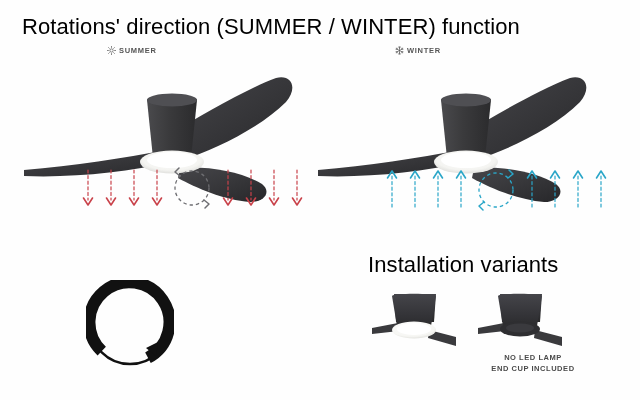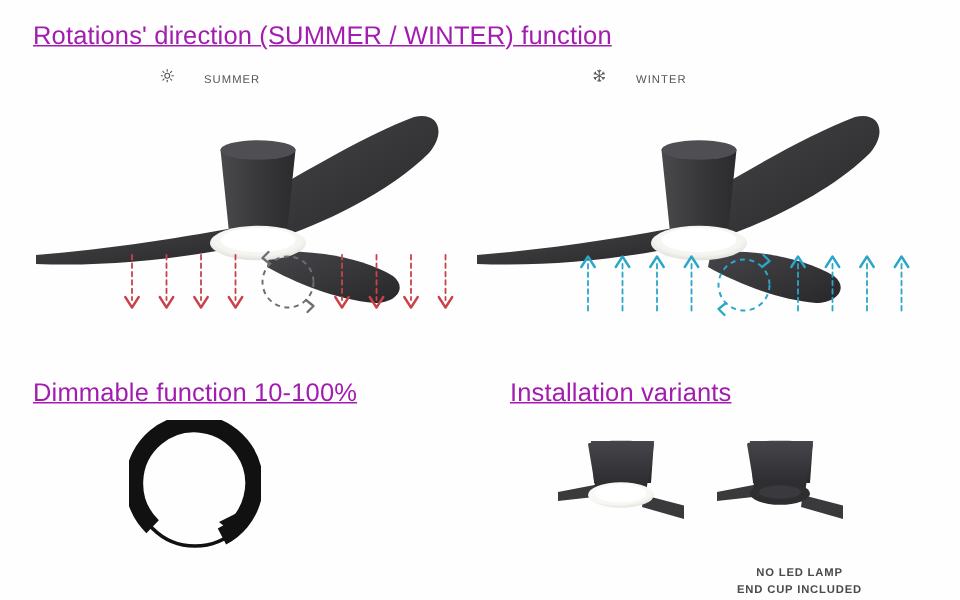--- a/index.html
+++ b/index.html
@@ -25,12 +25,11 @@
   .section-heading {
     position: absolute;
     font-family: "Liberation Sans", sans-serif;
-    font-size: 17px;
+    font-size: 22px;
     font-weight: 400;
-    color: #a21caf;
+    color: #000000;
     letter-spacing: 0.1px;
     white-space: nowrap;
-    text-decoration: underline;
   }
   #heading-rotations { left: 22px; top: 14px; }
   #heading-dimmable  { left: 22px; top: 252px; }

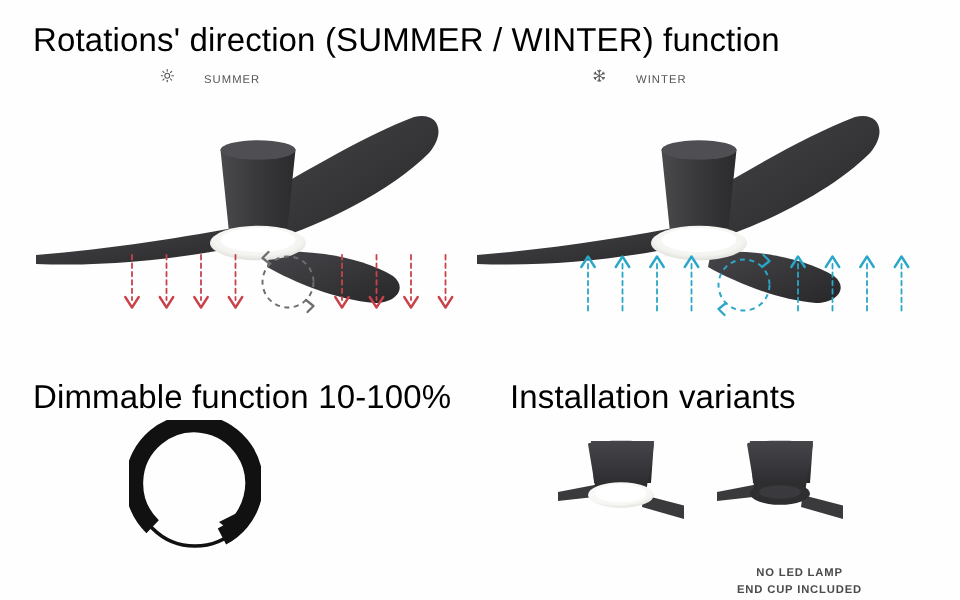--- a/index.html
+++ b/index.html
@@ -39,12 +39,12 @@
   .mode-label {
     position: absolute;
     font-size: 7.5px;
-    font-weight: 400;
+    font-weight: 700;
     letter-spacing: 0.7px;
     color: #555;
     display: flex;
-    align-items: flex-end;
-    gap: 20px;
+    align-items: flex-start;
+    gap: 3px;
     white-space: nowrap;
   }
   #label-summer { left: 107px; top: 46px; }

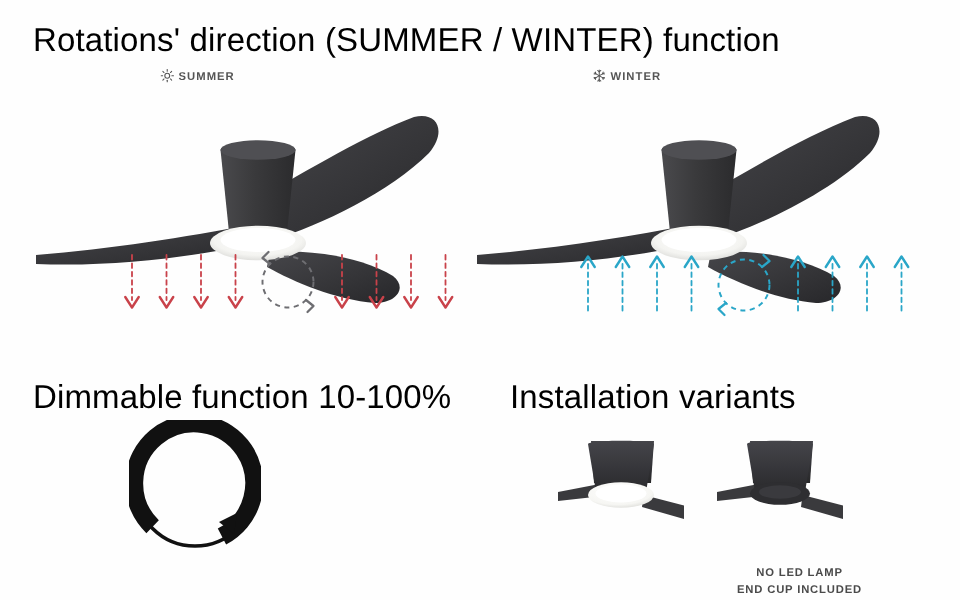--- a/index.html
+++ b/index.html
@@ -266,7 +266,6 @@
     </svg>
   </div>
 
-  <div class="section-heading" id="heading-dimmable">Dimmable function 10-100%</div>
 
   <div id="dimmer-dial">
     <svg width="88" height="88" viewBox="0 0 88 88" aria-hidden="true">

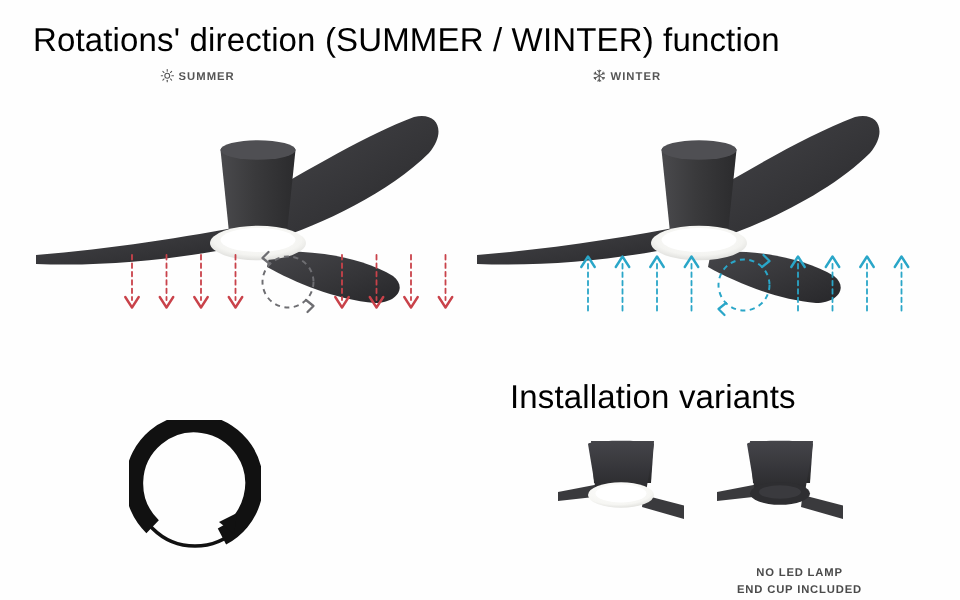--- a/index.html
+++ b/index.html
@@ -33,7 +33,7 @@
   }
   #heading-rotations { left: 22px; top: 14px; }
   #heading-dimmable  { left: 22px; top: 252px; }
-  #heading-install   { left: 340px; top: 252px; }
+  #heading-install   { left: 368px; top: 252px; }
 
   
   .mode-label {

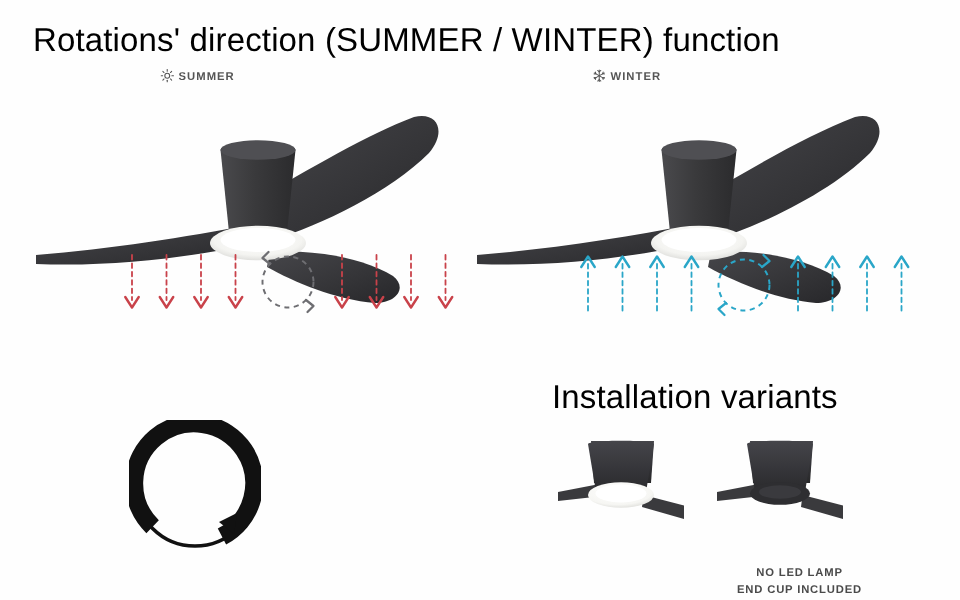--- a/index.html
+++ b/index.html
@@ -88,7 +88,7 @@
     white-space: pre-line;
   }
   #caption-led    { left: 360px; top: 372px; width: 108px; }
-  #caption-no-led { left: 458px; top: 376px; width: 150px; }
+  #caption-no-led { left: 458px; top: 352px; width: 150px; }
 </style>
 </head>
 <body>

